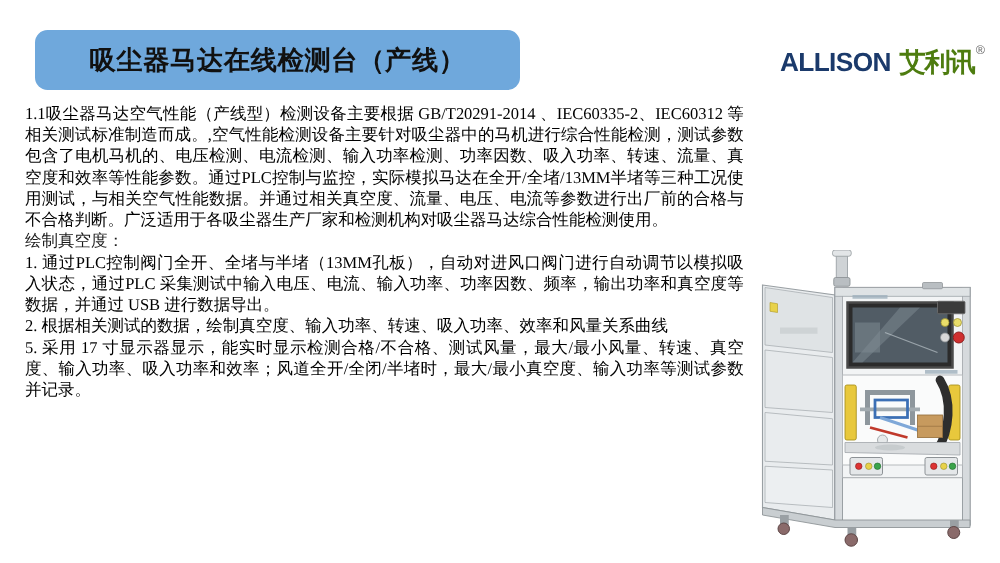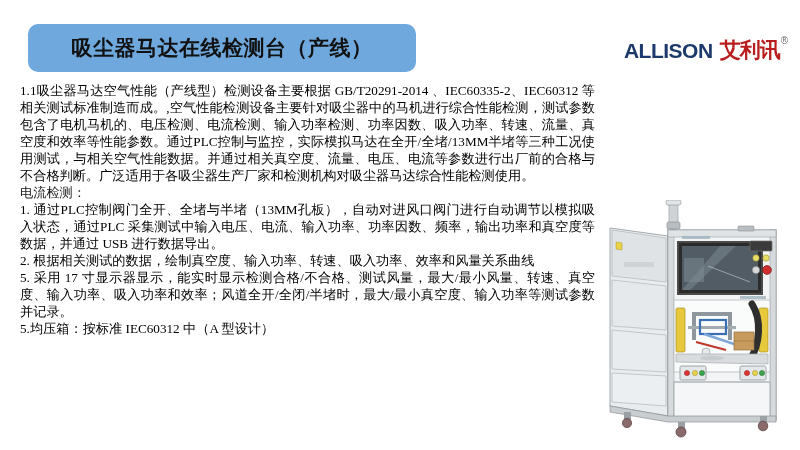--- a/index.html
+++ b/index.html
@@ -63,7 +63,7 @@
     font-family: "Liberation Serif", "DejaVu Serif", serif;
     font-weight: bold;
     font-size: 21px;
-    color: #b91c1c;
+    color: #4d7c0f;
     margin-left: 7px;
     letter-spacing: -1px;
   }

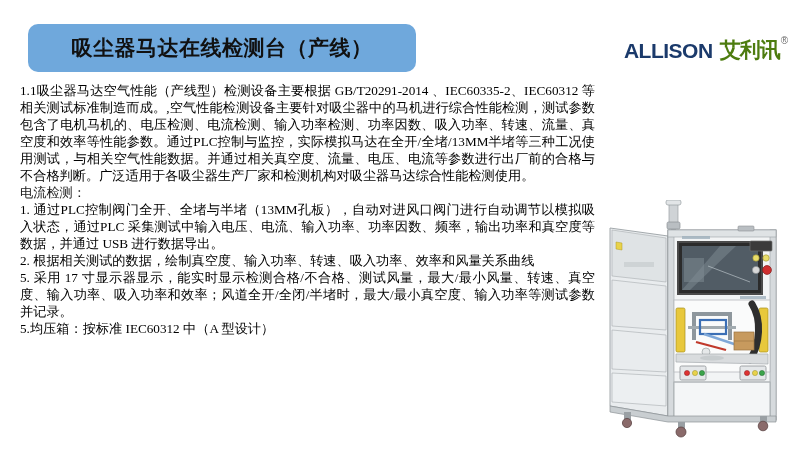--- a/index.html
+++ b/index.html
@@ -128,7 +128,7 @@
 
   <div class="body-col">
     <div class="para">1.1吸尘器马达空气性能（产线型）检测设备主要根据 GB/T20291-2014 、IEC60335-2、IEC60312 等相关测试标准制造而成。,空气性能检测设备主要针对吸尘器中的马机进行综合性能检测，测试参数包含了电机马机的、电压检测、电流检测、输入功率检测、功率因数、吸入功率、转速、流量、真空度和效率等性能参数。通过PLC控制与监控，实际模拟马达在全开/全堵/13MM半堵等三种工况使用测试，与相关空气性能数据。并通过相关真空度、流量、电压、电流等参数进行出厂前的合格与不合格判断。广泛适用于各吸尘器生产厂家和检测机构对吸尘器马达综合性能检测使用。</div>
-    <div class="line">电流检测：</div>
+    <div class="line">绘制真空度：</div>
     <div class="para">1. 通过PLC控制阀门全开、全堵与半堵（13MM孔板），自动对进风口阀门进行自动调节以模拟吸入状态，通过PLC 采集测试中输入电压、电流、输入功率、功率因数、频率，输出功率和真空度等数据，并通过 USB 进行数据导出。</div>
     <div class="para">2. 根据相关测试的数据，绘制真空度、输入功率、转速、吸入功率、效率和风量关系曲线</div>
     <div class="para">5. 采用 17 寸显示器显示，能实时显示检测合格/不合格、测试风量，最大/最小风量、转速、真空度、输入功率、吸入功率和效率；风道全开/全闭/半堵时，最大/最小真空度、输入功率等测试参数并记录。</div>

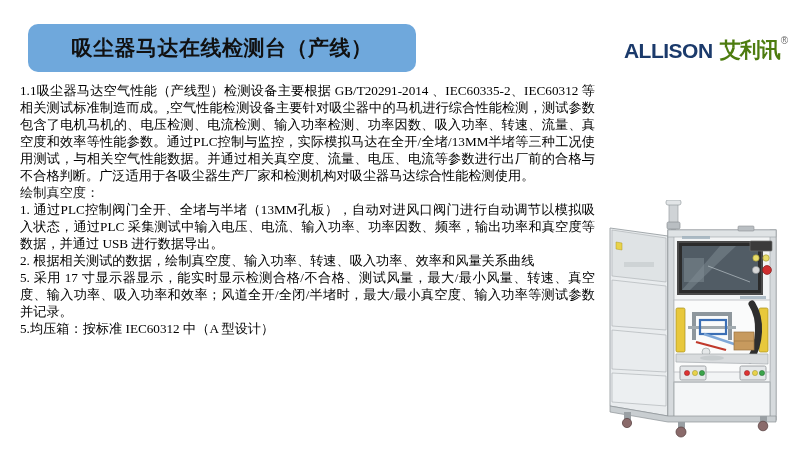--- a/index.html
+++ b/index.html
@@ -132,7 +132,6 @@
     <div class="para">1. 通过PLC控制阀门全开、全堵与半堵（13MM孔板），自动对进风口阀门进行自动调节以模拟吸入状态，通过PLC 采集测试中输入电压、电流、输入功率、功率因数、频率，输出功率和真空度等数据，并通过 USB 进行数据导出。</div>
     <div class="para">2. 根据相关测试的数据，绘制真空度、输入功率、转速、吸入功率、效率和风量关系曲线</div>
     <div class="para">5. 采用 17 寸显示器显示，能实时显示检测合格/不合格、测试风量，最大/最小风量、转速、真空度、输入功率、吸入功率和效率；风道全开/全闭/半堵时，最大/最小真空度、输入功率等测试参数并记录。</div>
-    <div class="para">5.均压箱：按标准 IEC60312 中（A 型设计）</div>
   </div>
 
   <div class="photo">

